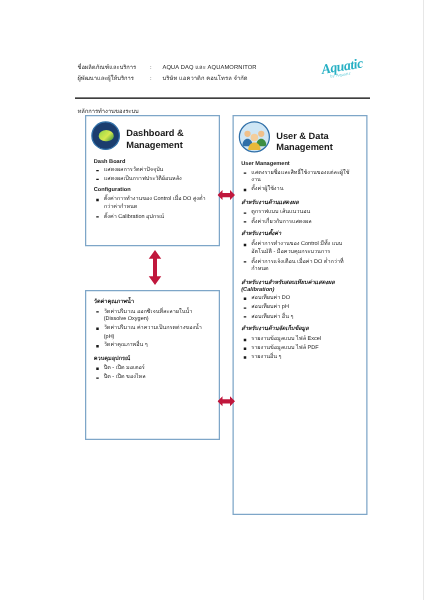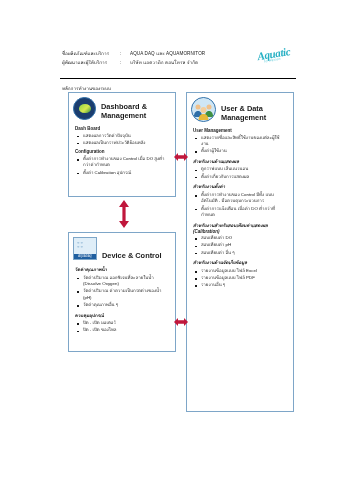--- a/index.html
+++ b/index.html
@@ -167,13 +167,6 @@
     </div>
 
     <div class="panel" id="p-dev">
-      <div class="panel-head">
-        <span class="ico ico-dev">
-          <span class="dots">○○<br>○○</span>
-          <span class="bar">AQUADAQ</span>
-        </span>
-        <span class="panel-title">Device &amp; Control</span>
-      </div>
       <div class="panel-body">
         <div class="grp">วัดค่าคุณภาพน้ำ</div>
         <ul class="lst">

